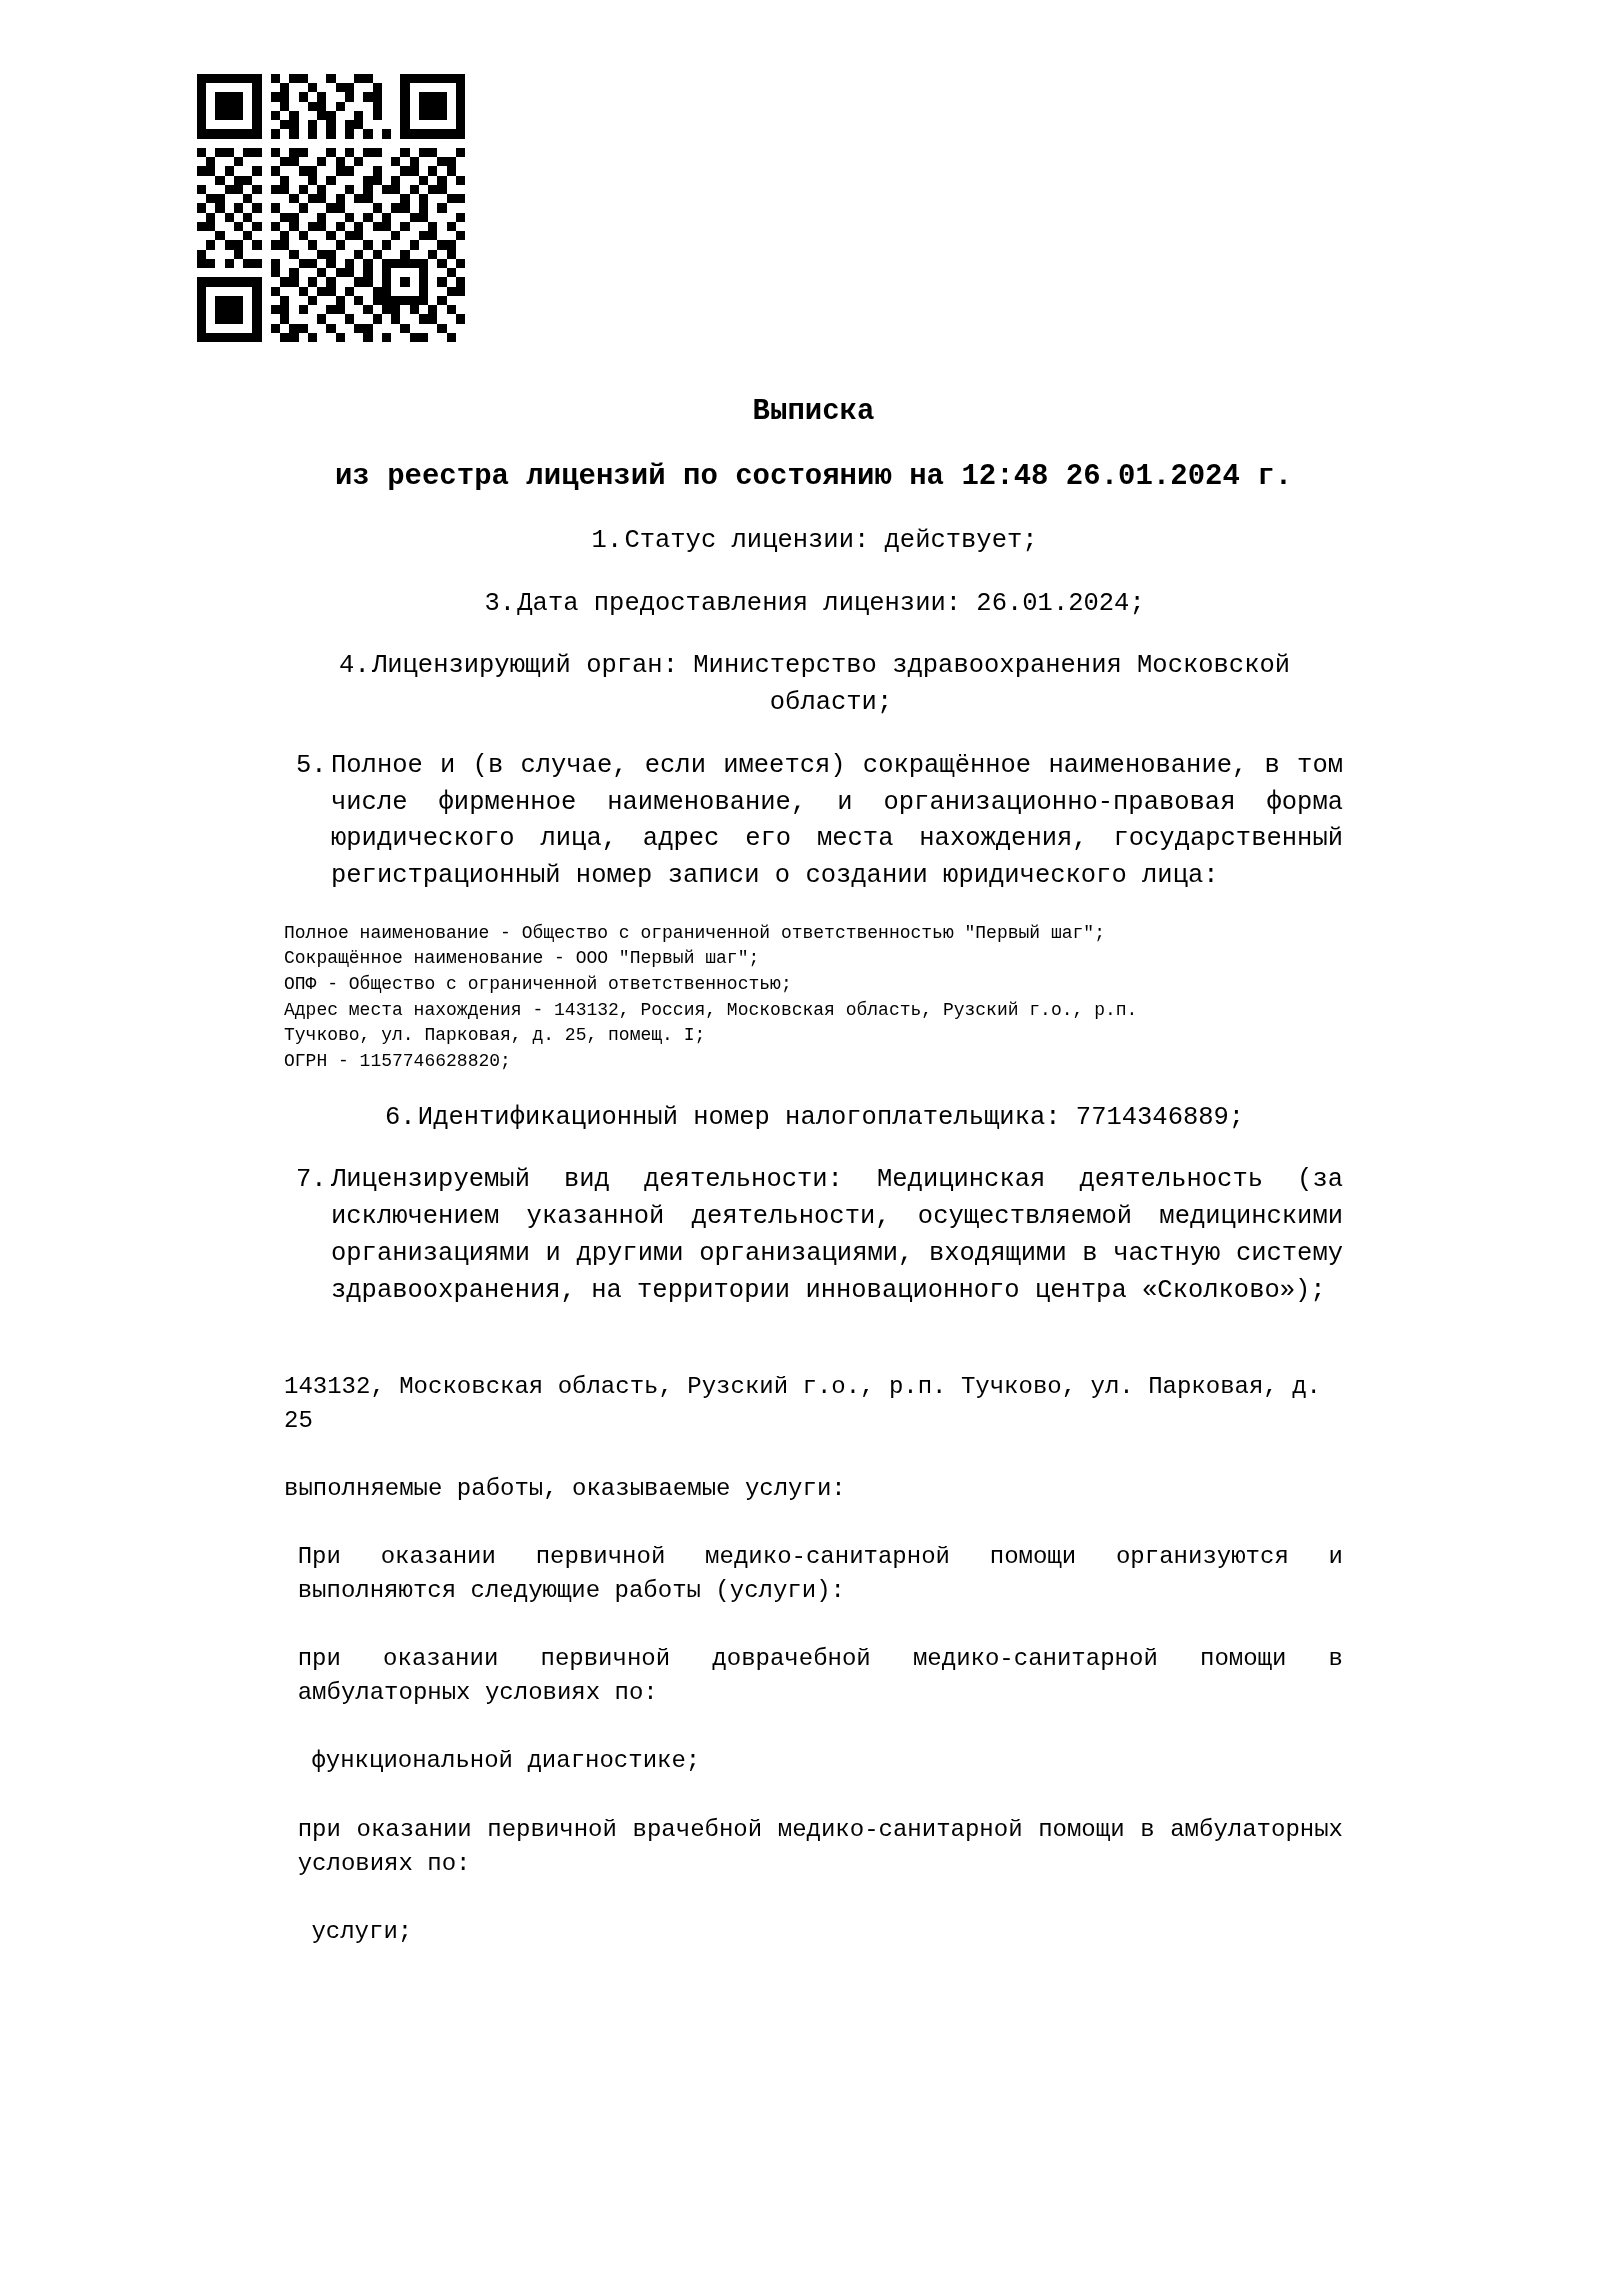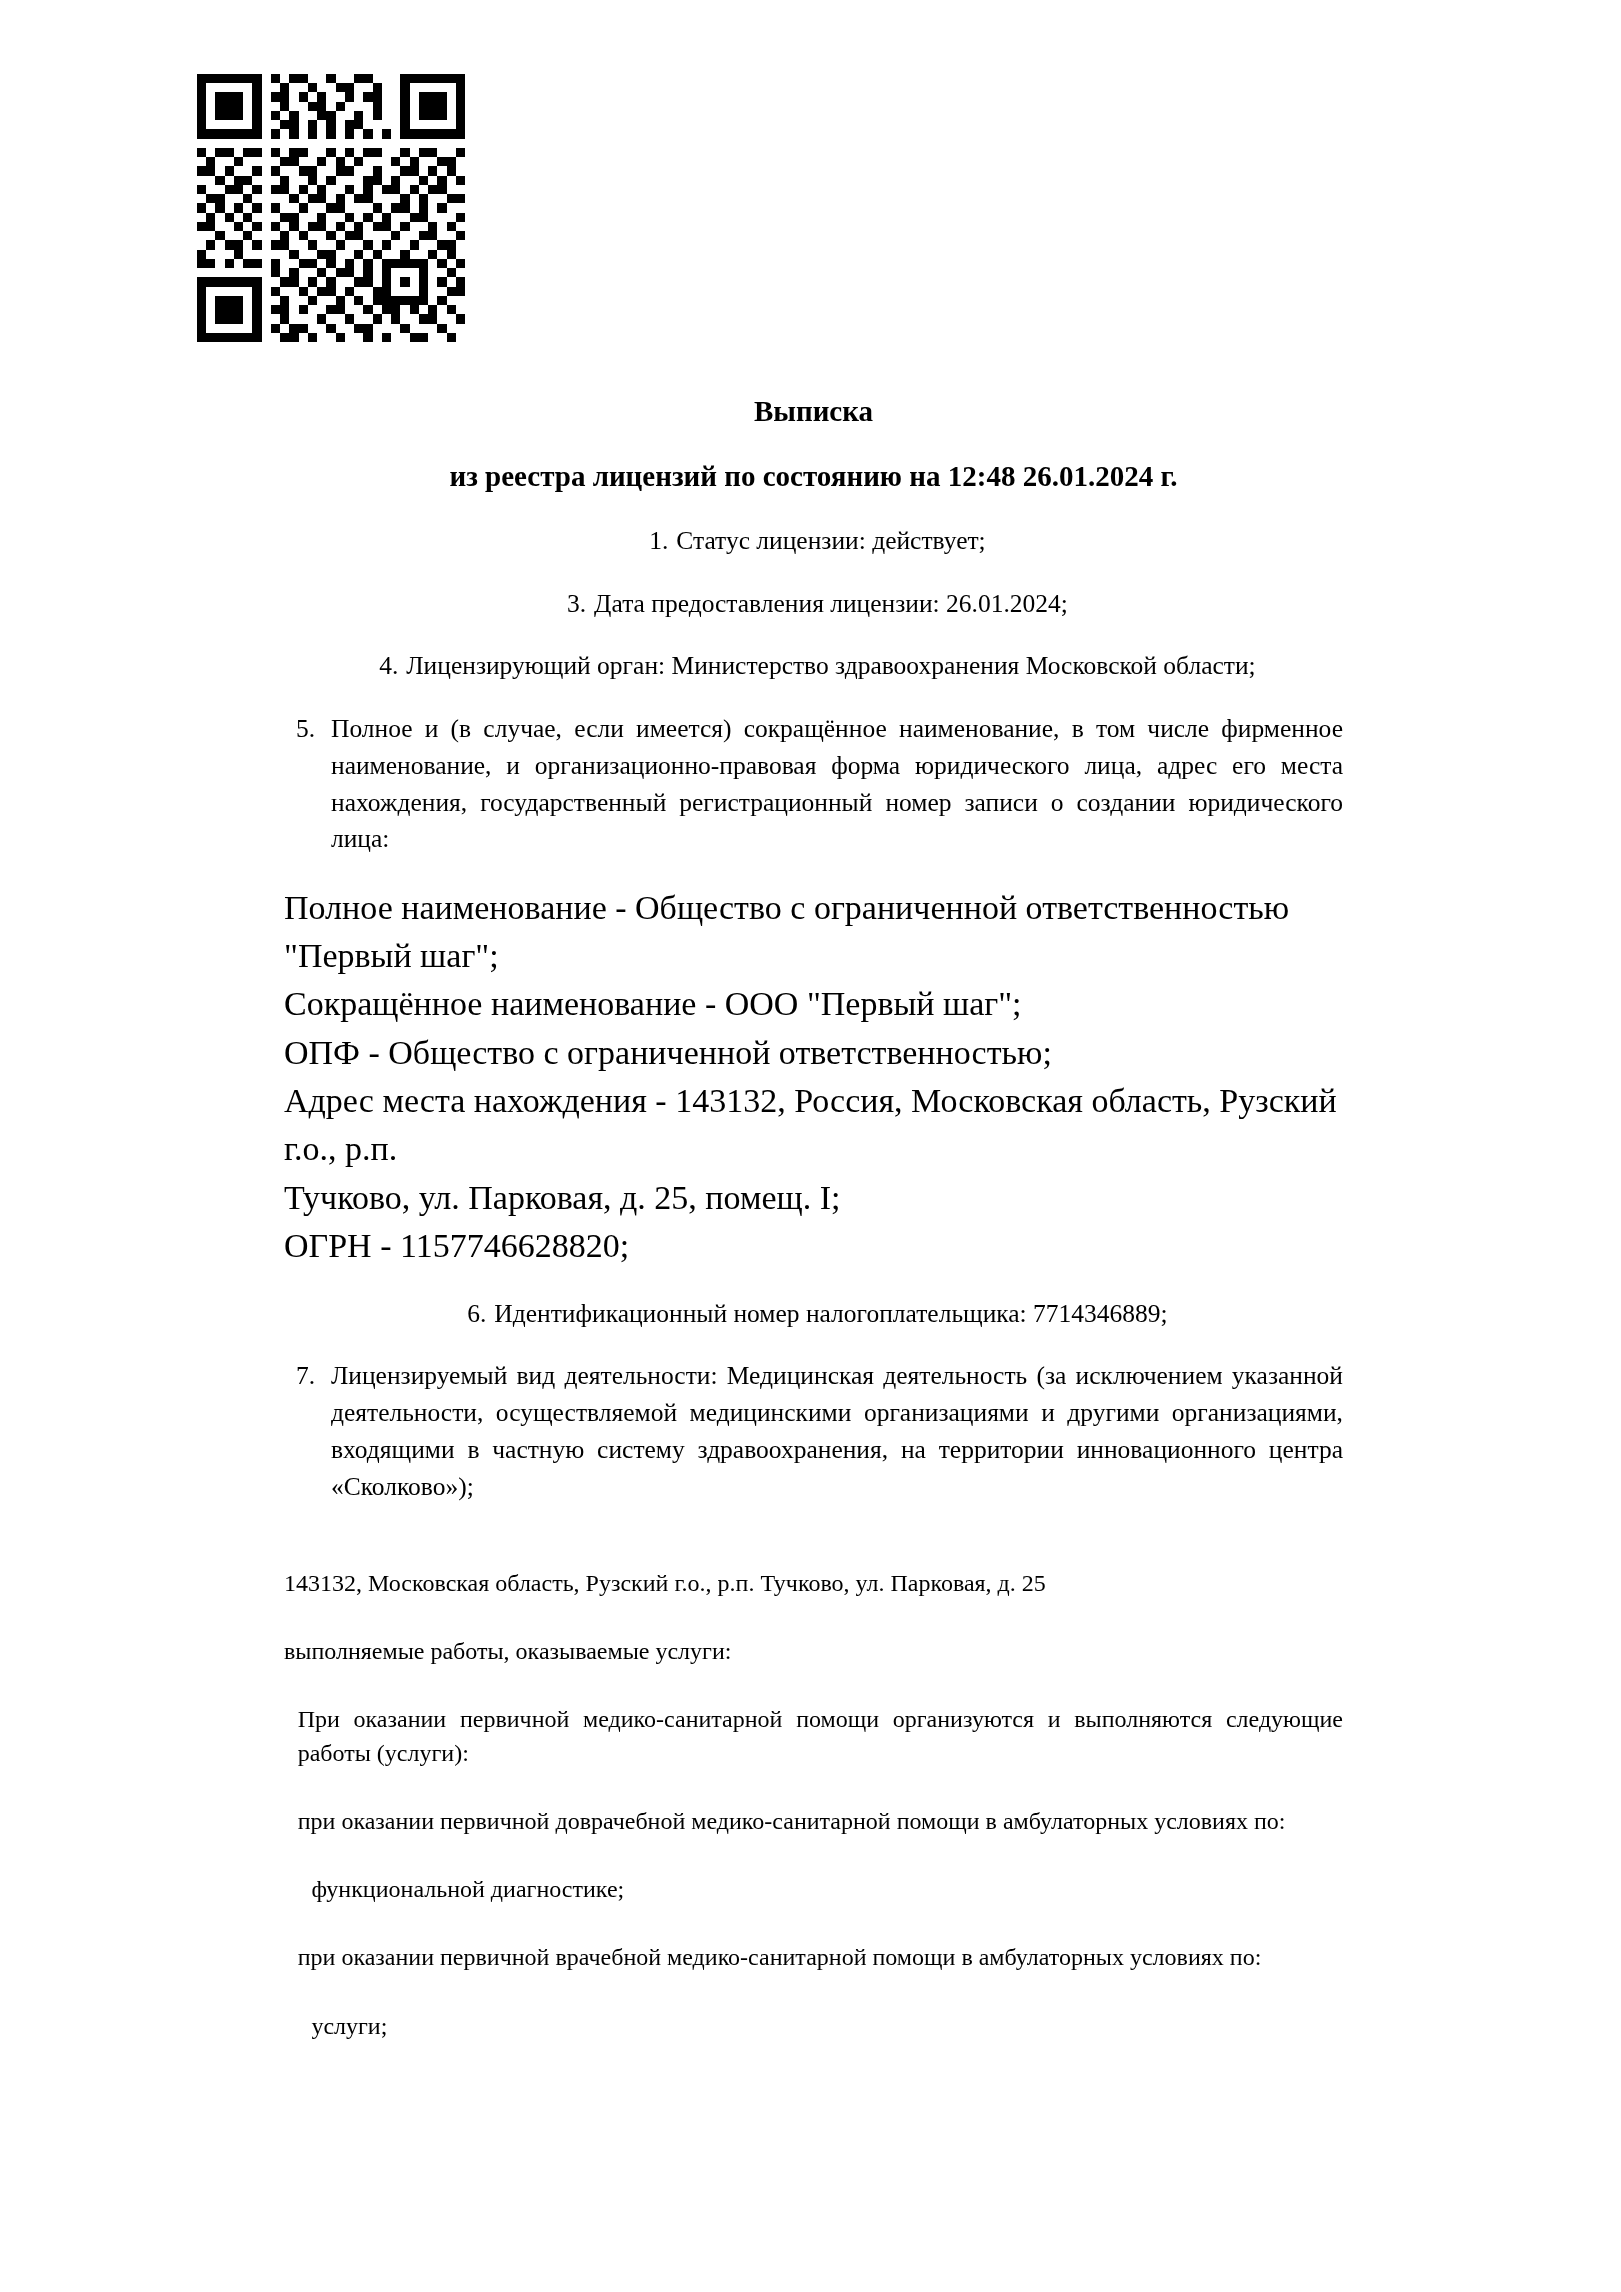--- a/index.html
+++ b/index.html
@@ -12,7 +12,7 @@
     width: 1621px;
     height: 2293px;
     background: #ffffff;
-    font-family: Liberation Serif, serif;
+    font-family: Liberation Mono, monospace;
     color: #000000;
     box-sizing: border-box;
   }

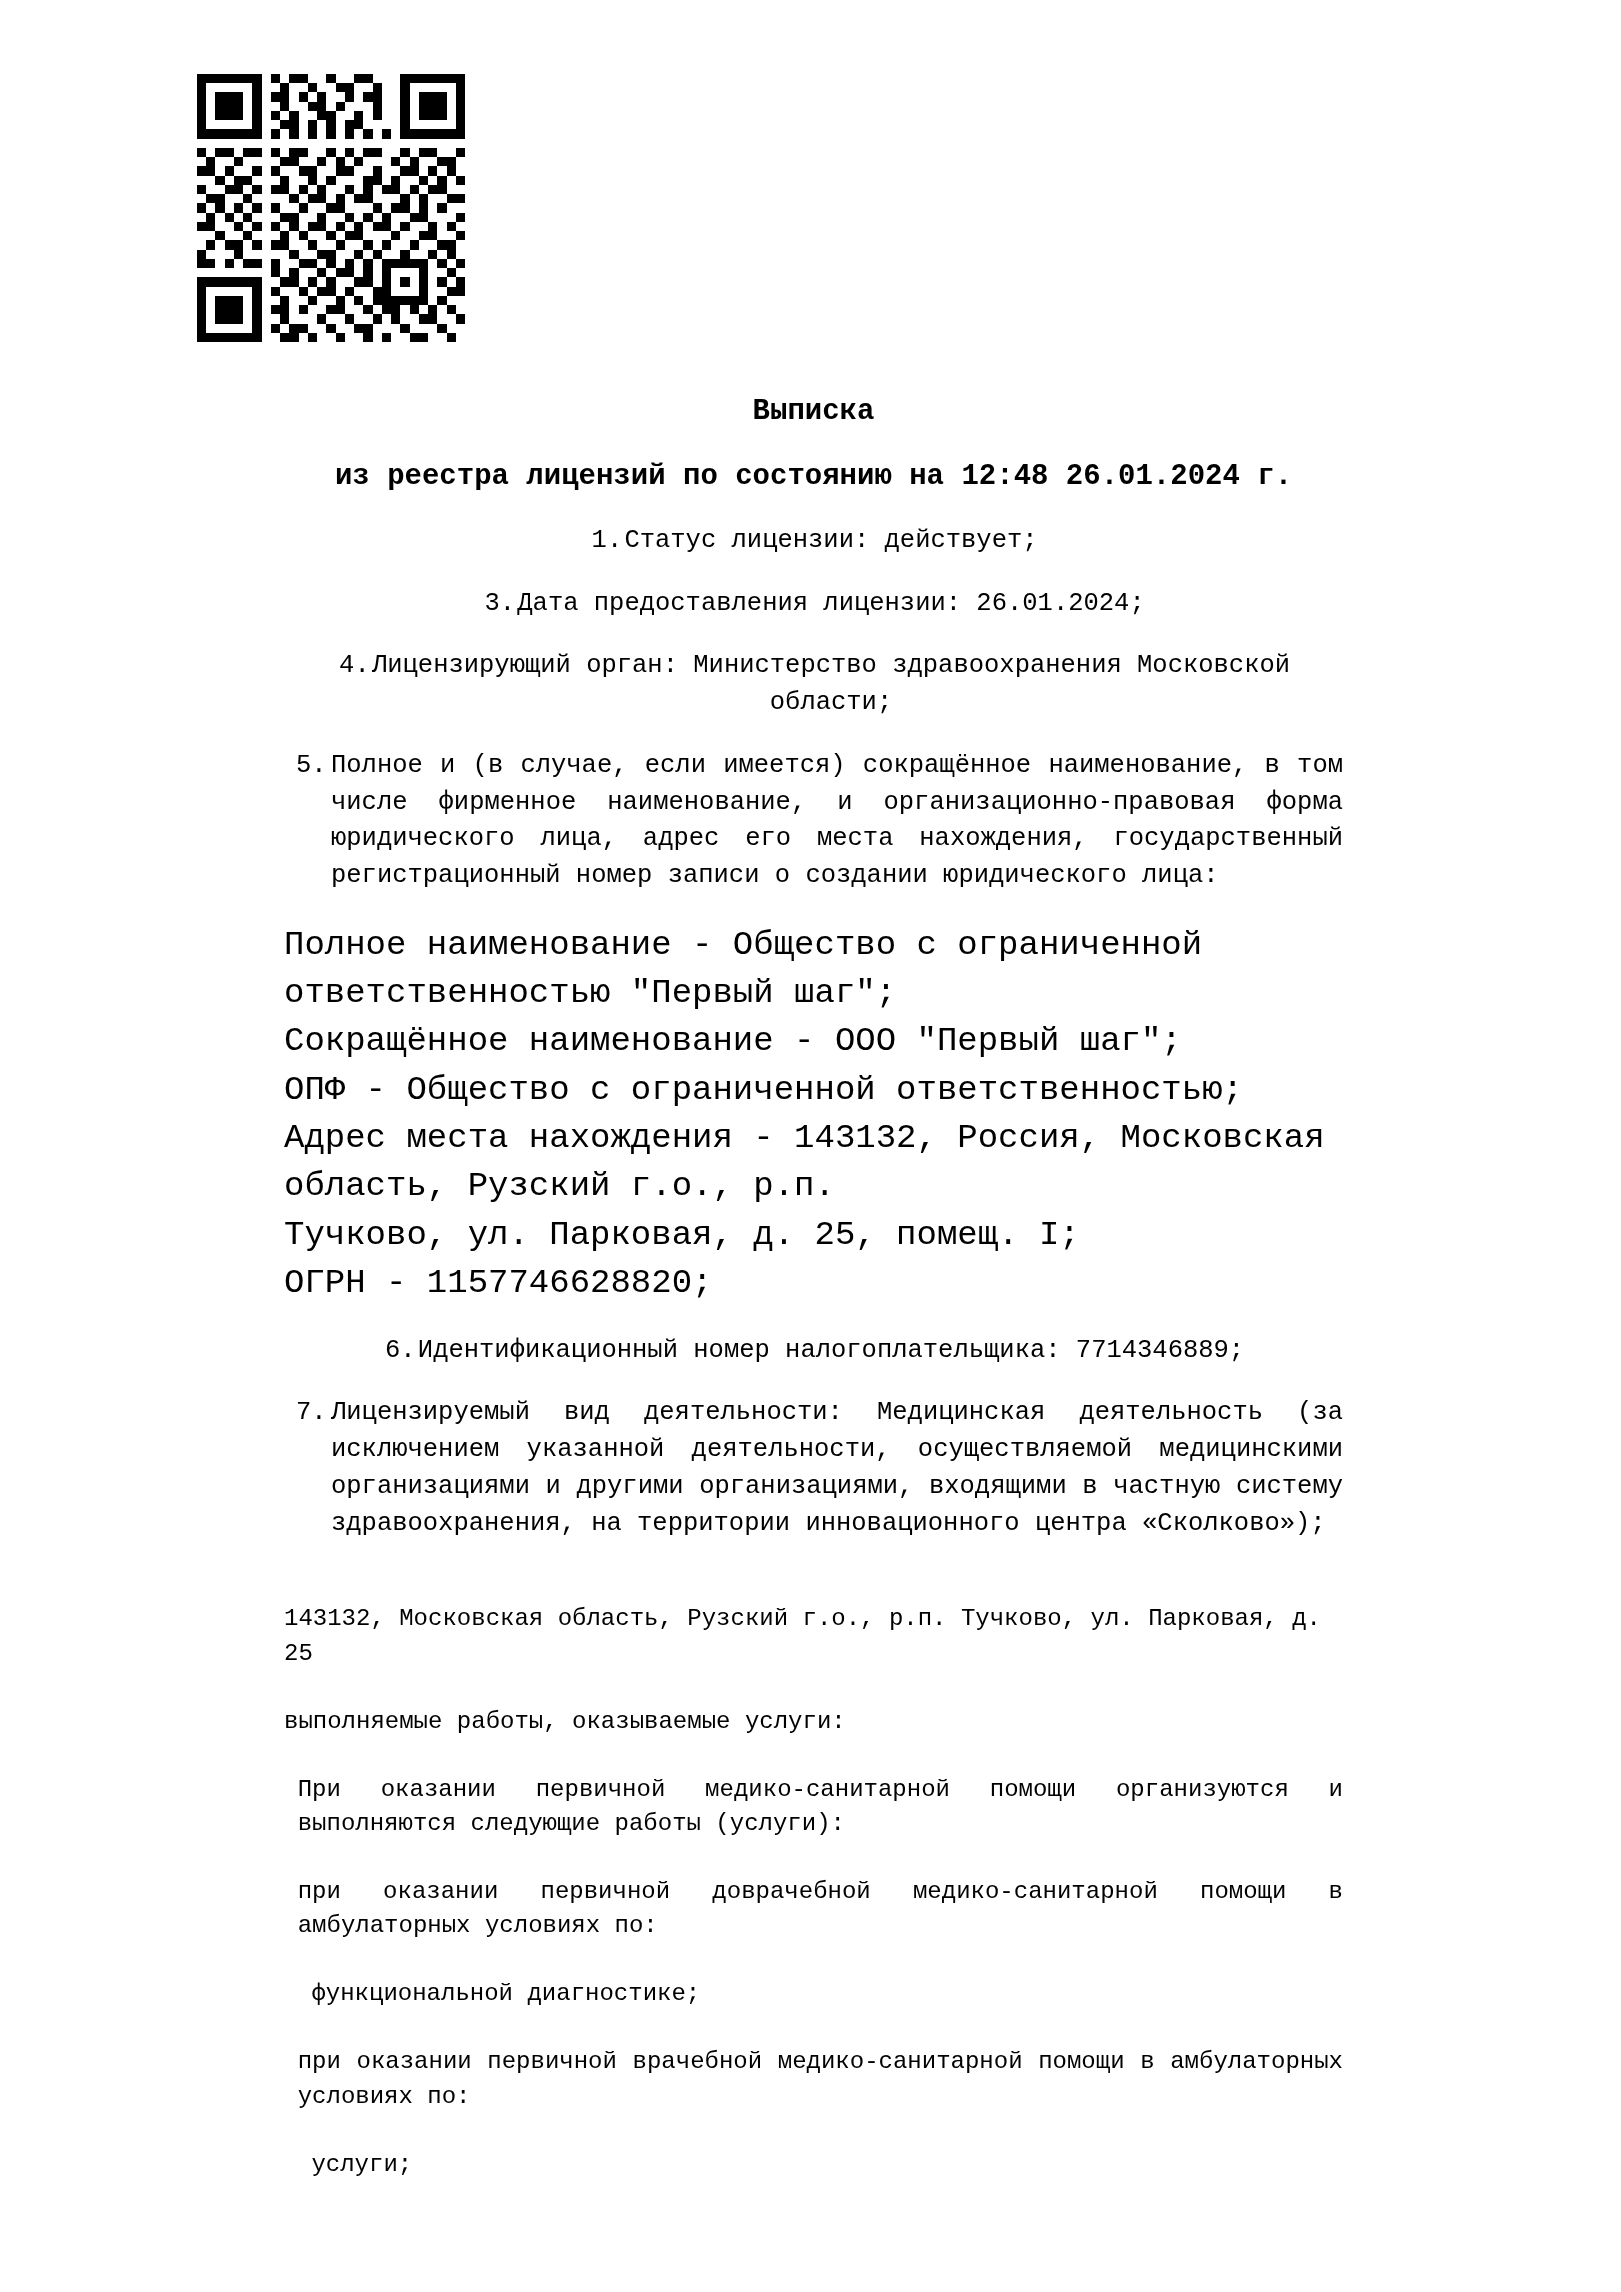--- a/index.html
+++ b/index.html
@@ -59,7 +59,7 @@
   }
 
   .block {
-    font-size: 34px;
+    font-size: 18px;
     line-height: 1.42;
     margin: 0 0 25.5px 0;
     white-space: pre-line;

